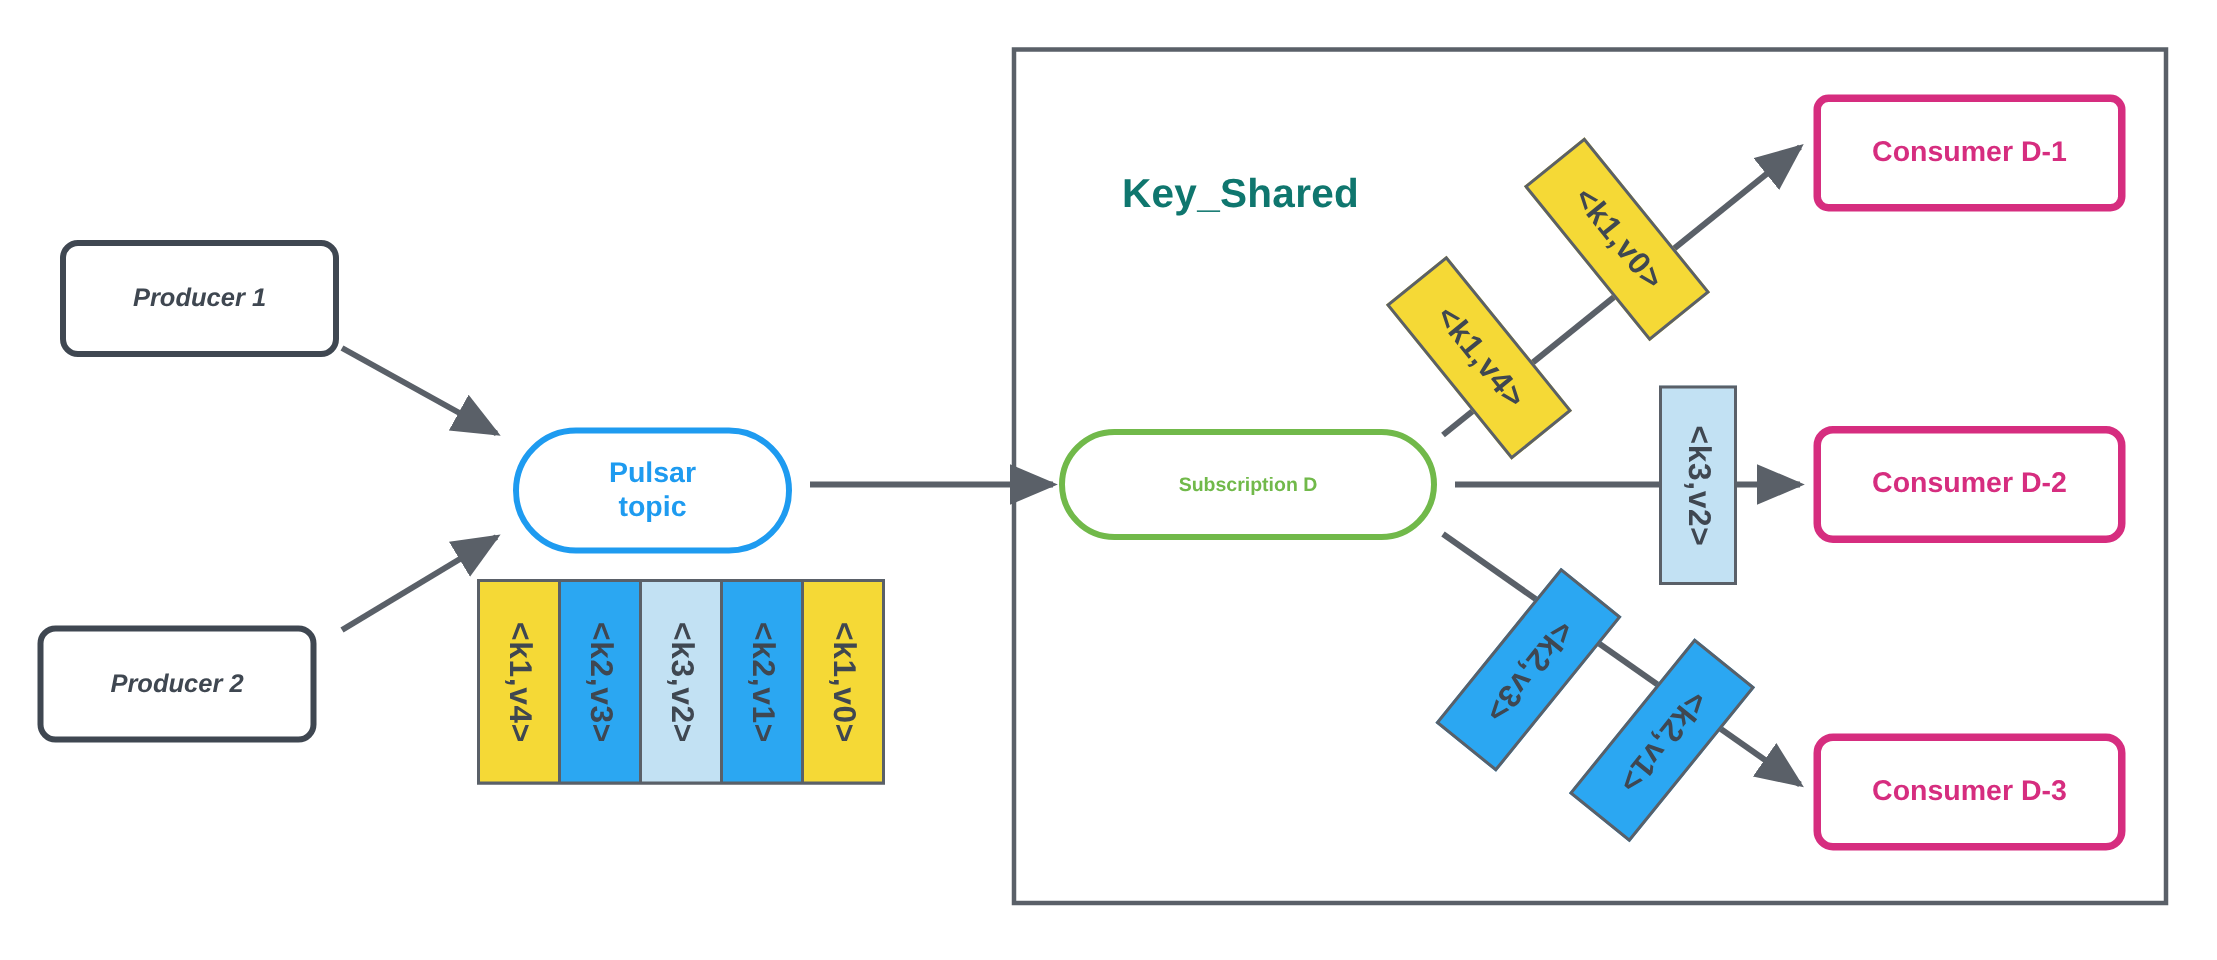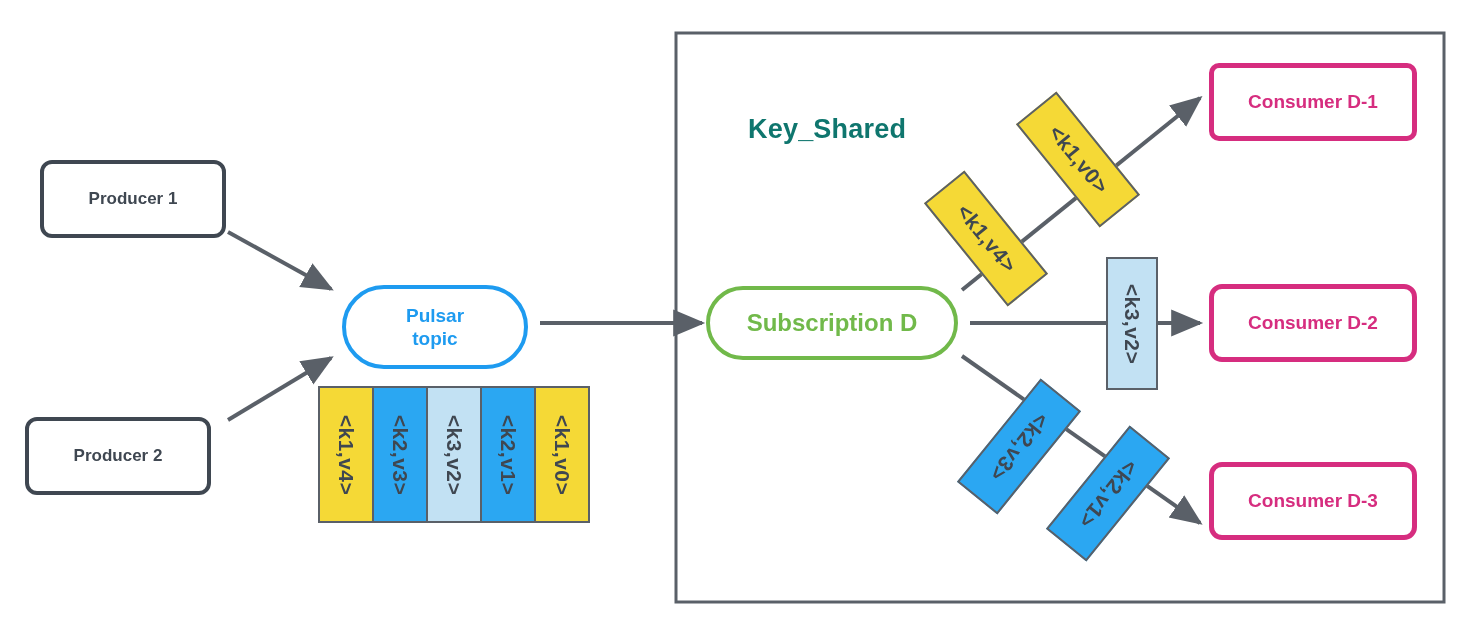--- a/index.html
+++ b/index.html
@@ -40,6 +40,7 @@
     font-size: 17px;
     width: 186px;
     height: 78px;
+    font-style: italic;
   }
   .topic {
     border: 4px solid #1E9BF0;

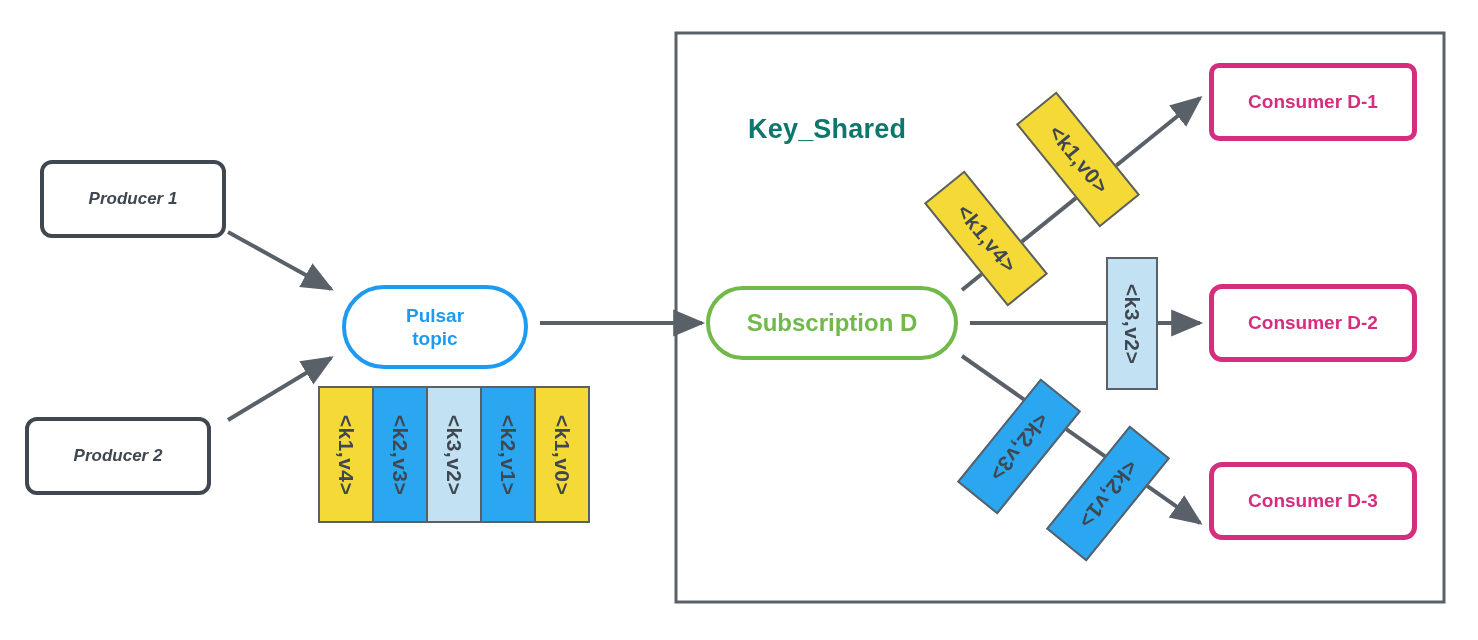--- a/index.html
+++ b/index.html
@@ -54,7 +54,7 @@
     border: 4px solid #71B94A;
     border-radius: 44px;
     color: #71B94A;
-    font-size: 24px;
+    font-size: 13px;
     width: 252px;
     height: 74px;
   }

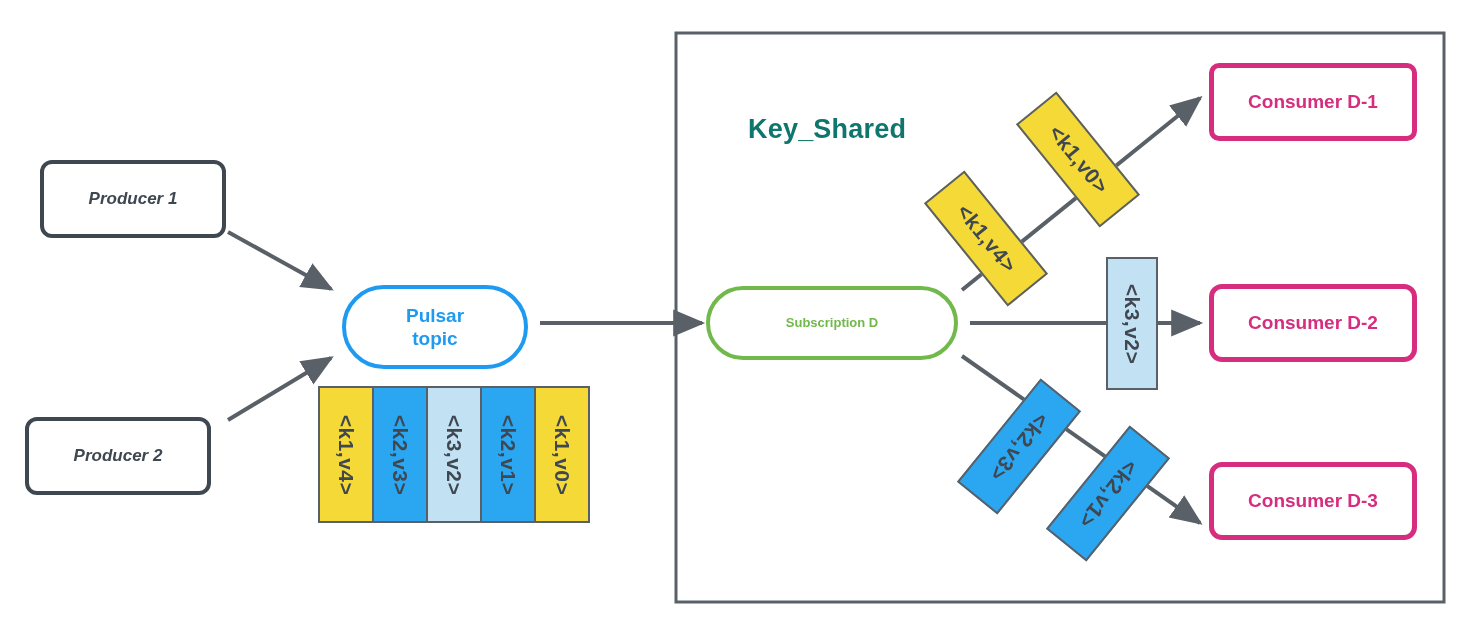--- a/index.html
+++ b/index.html
@@ -187,7 +187,7 @@
   <div class="node consumer" style="left:1209px; top:284px;">
     <span>Consumer D-2</span>
   </div>
-  <div class="node consumer" style="left:1209px; top:462px;">
+  <div class="node consumer" style="left:1209px; top:489px;">
     <span>Consumer D-3</span>
   </div>
 

